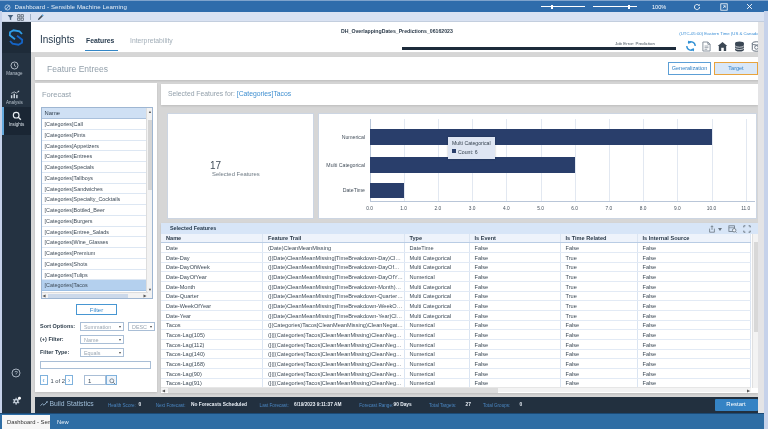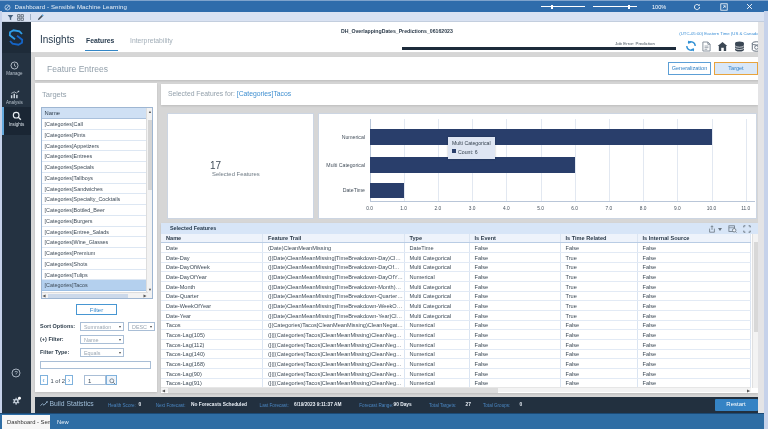--- a/index.html
+++ b/index.html
@@ -234,7 +234,7 @@
 </div>
 
 <div class="a" id="tpanel">
-  <div class="a" id="ttitle">Targets</div>
+  <div class="a" id="ttitle">Forecast</div>
   <div class="a" id="tlist">
     <div id="tlhead">Name</div>
 <div class="trow">[Categories]Call</div>

